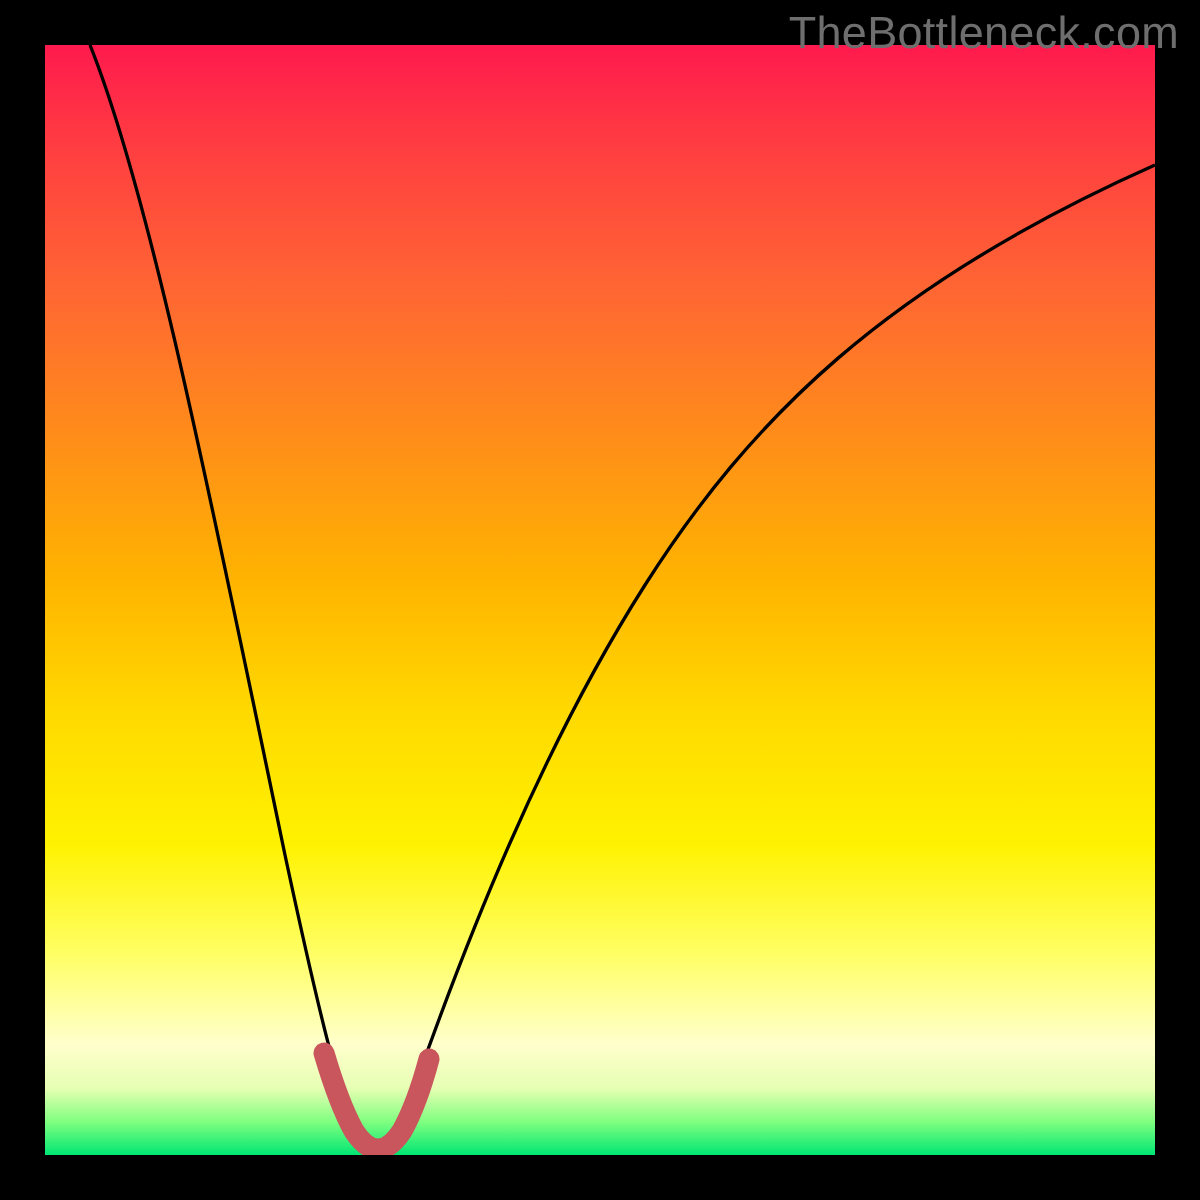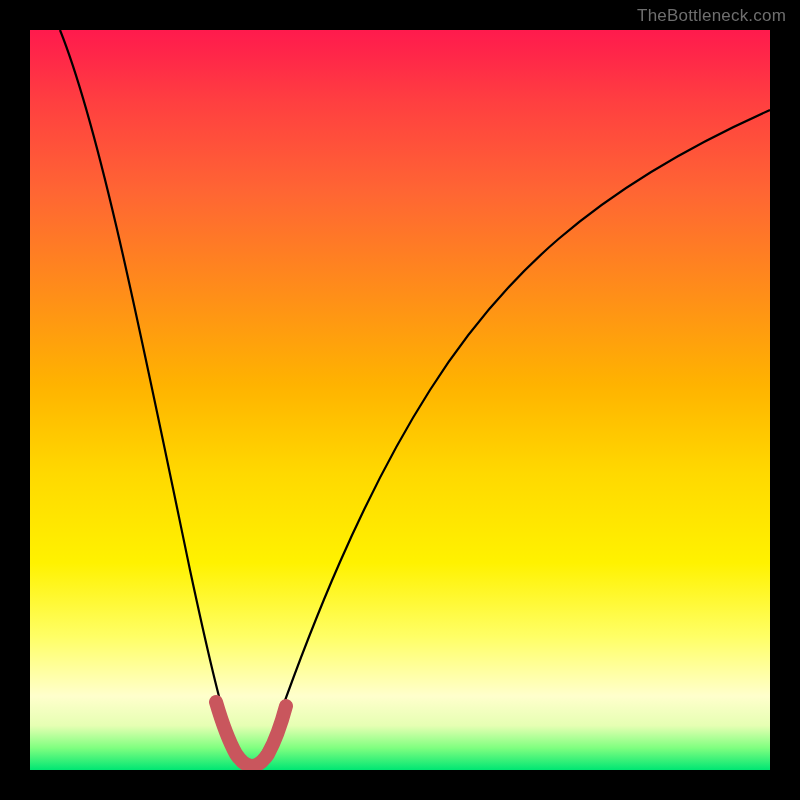--- a/index.html
+++ b/index.html
@@ -37,7 +37,7 @@
     top: 6px;
     right: 14px;
     color: #6e6e6e;
-    font-size: 17px;
+    font-size: 30px;
     letter-spacing: 0.2px;
     font-weight: 500;
   }

